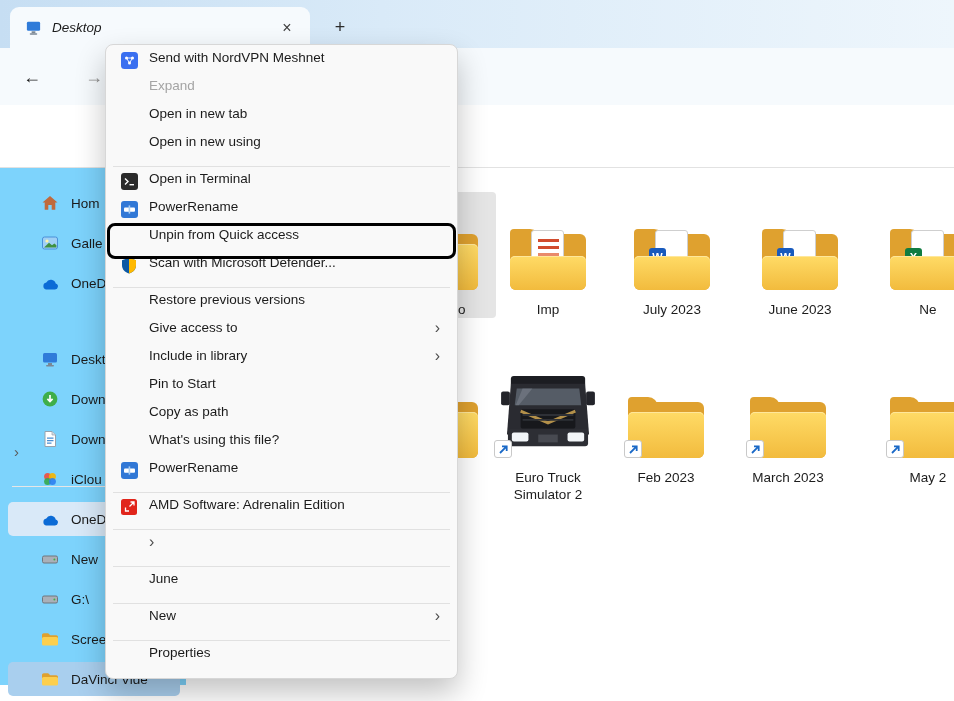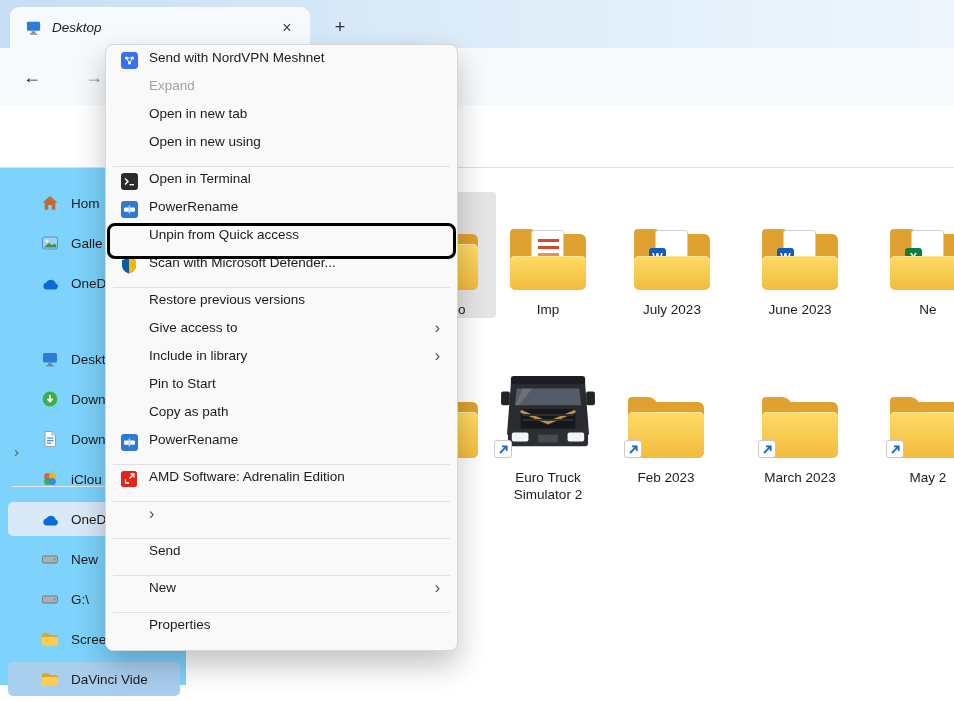--- a/index.html
+++ b/index.html
@@ -527,6 +527,10 @@
     <span class="mi-label">Copy as path</span>
   </div>
   <div class="mi">
+    <span class="mi-ico"></span>
+    <span class="mi-label">What's using this file?</span>
+  </div>
+  <div class="mi">
     <span class="mi-ico">
       <svg width="17" height="17" viewBox="0 0 17 17">
           <rect width="17" height="17" rx="3" fill="#3178d6"></rect>

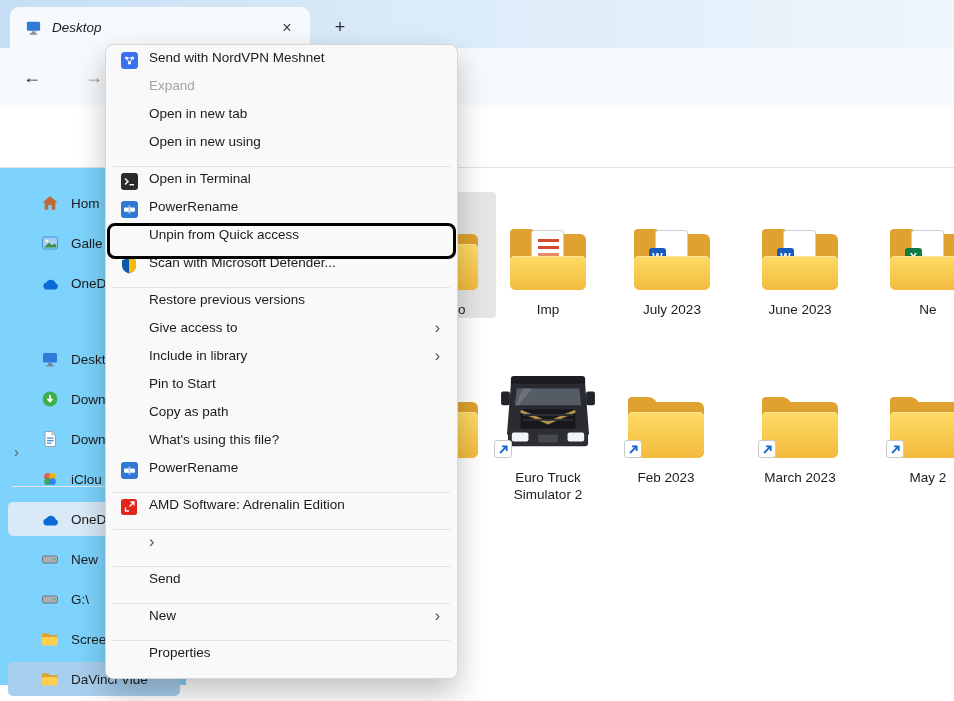--- a/index.html
+++ b/index.html
@@ -59,7 +59,7 @@
   .gp3 { left:430px; top:24px; }  .gp4 { left:558px; top:24px; }
   .gp5 { left:686px; top:24px; }  .gp6 { left:198px; top:192px; }
   .gp7 { left:306px; top:192px; } .gp8 { left:424px; top:192px; }
-  .gp9 { left:558px; top:192px; } .gp10 { left:686px; top:192px; }
+  .gp9 { left:546px; top:192px; } .gp10 { left:686px; top:192px; }
   .icon-wrap { width:100%; height:104px; position:relative; display:flex;
                justify-content:center; align-items:flex-end; padding-bottom:6px; }
   .file-label { margin-top:5px; text-align:center; line-height:1.28; color:#1c1c1c; width:112px; }

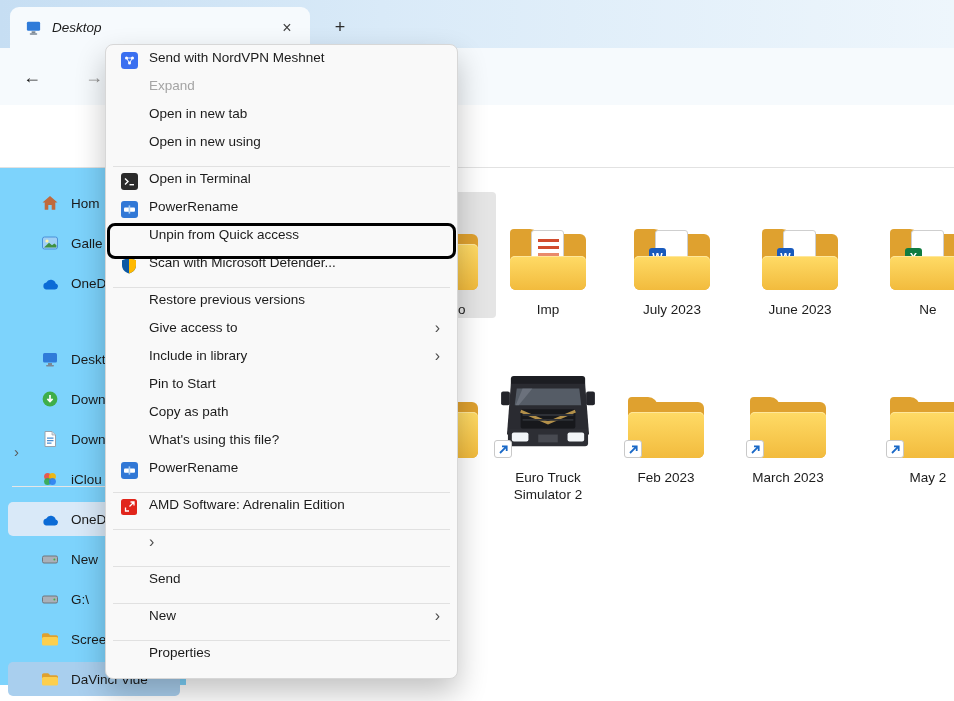--- a/index.html
+++ b/index.html
@@ -564,7 +564,7 @@
 
   <div class="mi">
     <span class="mi-ico"></span>
-    <span class="mi-label">Send</span>
+    <span class="mi-label">June</span>
   </div>
 
   <div class="msep"></div>

